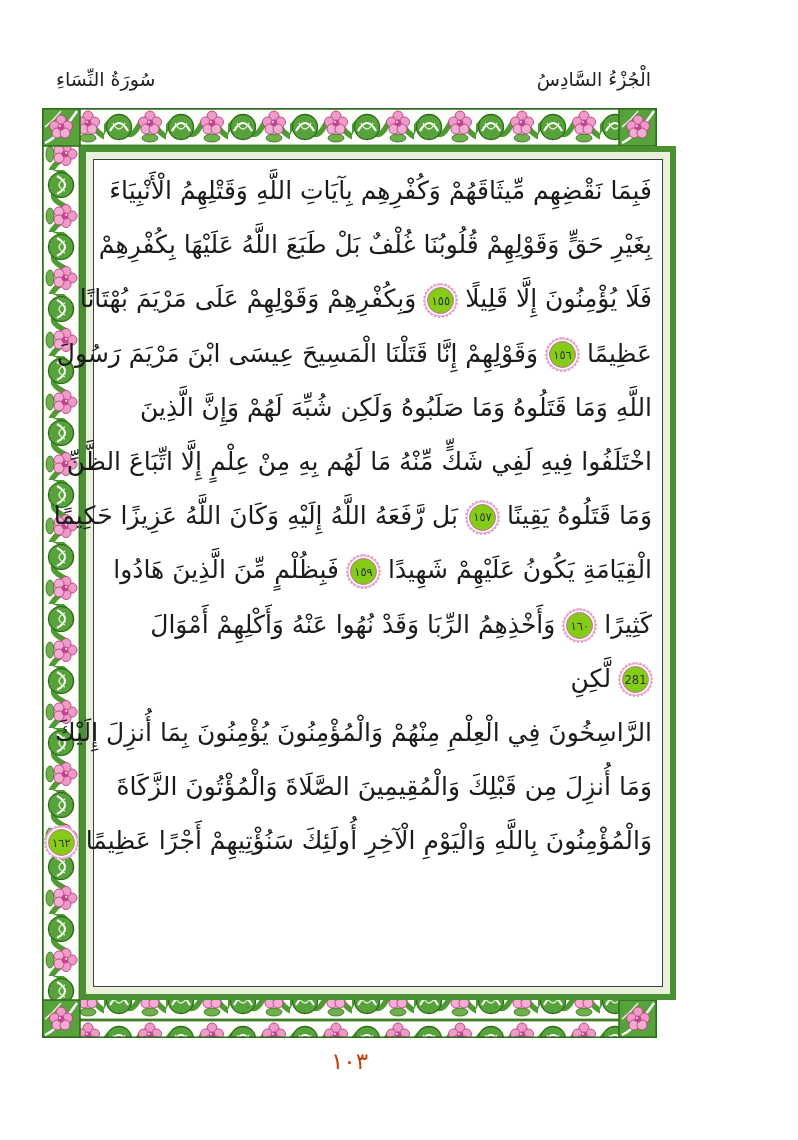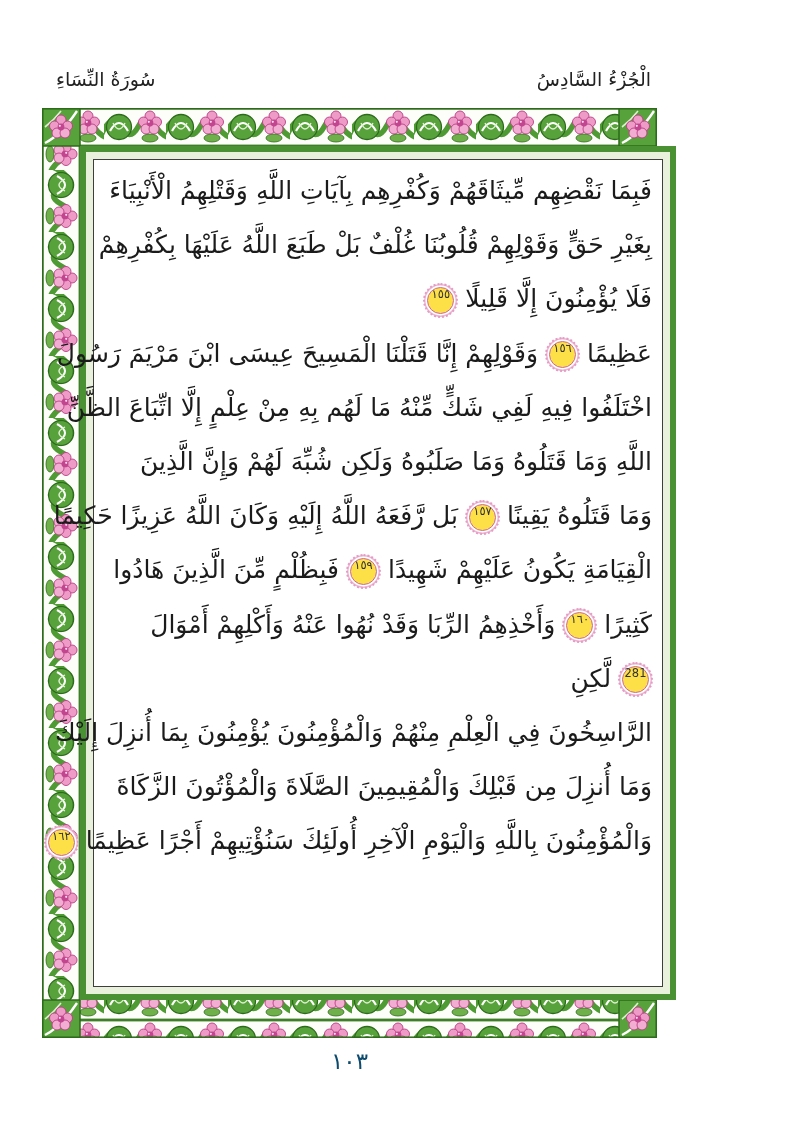--- a/index.html
+++ b/index.html
@@ -132,7 +132,7 @@
             <div class="qline"><span class="qtext">بِغَيْرِ حَقٍّ وَقَوْلِهِمْ قُلُوبُنَا غُلْفٌ بَلْ طَبَعَ اللَّهُ عَلَيْهَا بِكُفْرِهِمْ</span></div>
             <div class="qline"><span class="qtext">فَلَا يُؤْمِنُونَ إِلَّا قَلِيلًا</span> <span class="vmark">
                 <span class="vnum">١٥٥</span>
-              </span> </div>
+              </span> <span class="qtext">وَبِكُفْرِهِمْ وَقَوْلِهِمْ عَلَى مَرْيَمَ بُهْتَانًا</span></div>
             <div class="qline"><span class="qtext">عَظِيمًا</span> <span class="vmark">
                 <span class="vnum">١٥٦</span>
               </span> <span class="qtext">وَقَوْلِهِمْ إِنَّا قَتَلْنَا الْمَسِيحَ عِيسَى ابْنَ مَرْيَمَ رَسُولَ</span></div>

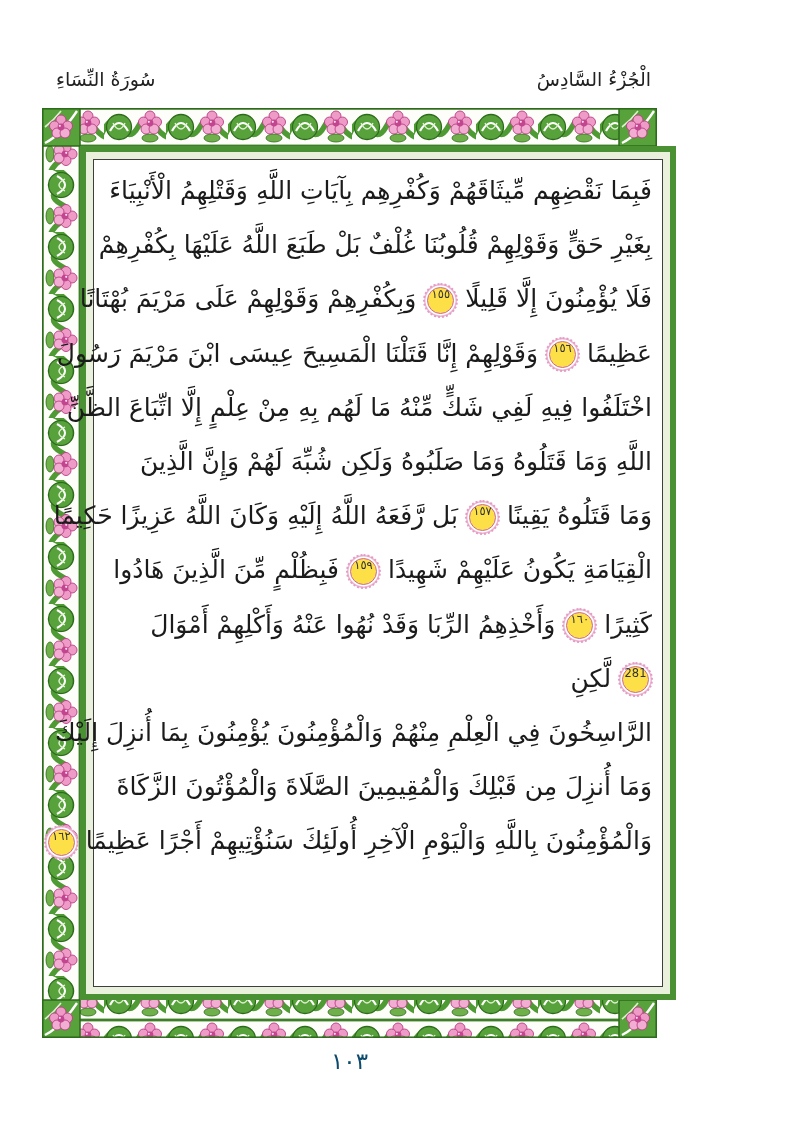--- a/index.html
+++ b/index.html
@@ -46,9 +46,9 @@
   .qtext{letter-spacing:0;}
   
   .vmark{
-    display:inline-flex;justify-content:center;
+    display:inline-flex;align-items:center;justify-content:center;
     width:25px;height:25px;border-radius:50%;
-    background:#fde047;border:1.6px solid #c9699f;
+    background:#84cc16;border:1.6px solid #c9699f;
     box-shadow:0 0 0 1.5px #ffffff,0 0 0 3px #eeb6d4;
     outline:2px dotted #e39cc4;outline-offset:2px;
     vertical-align:middle;margin:0 3px;

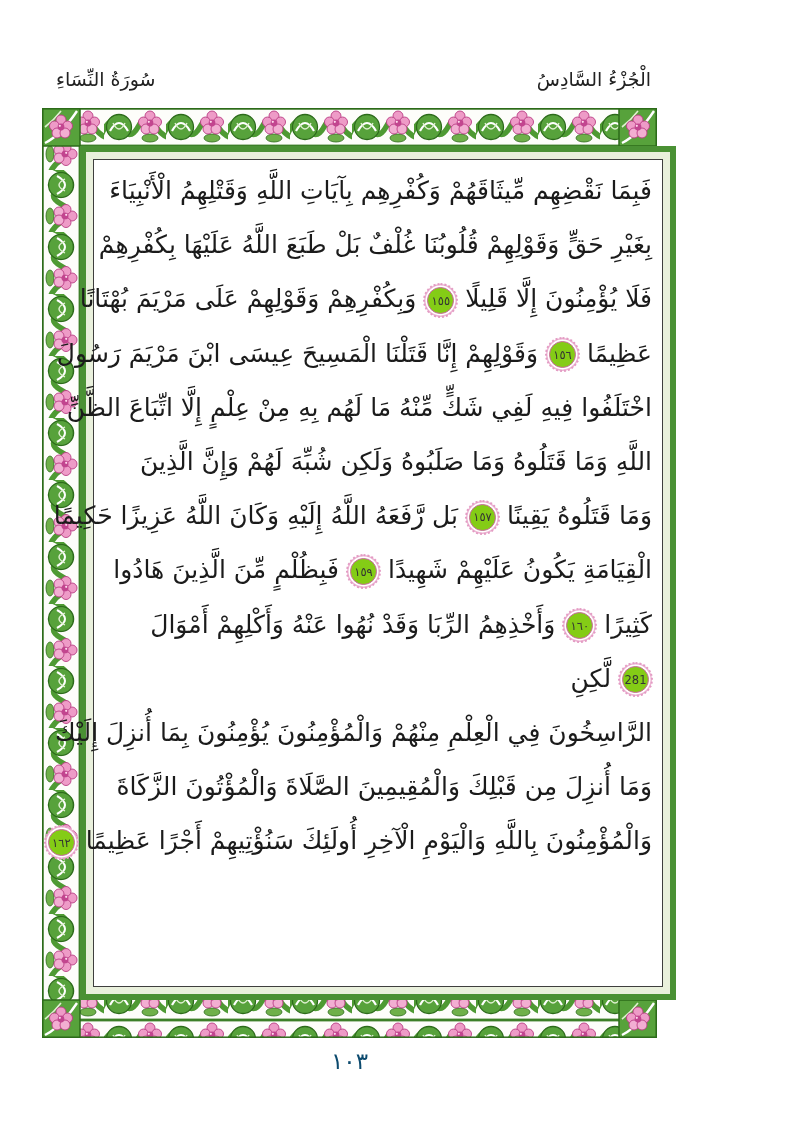--- a/index.html
+++ b/index.html
@@ -136,8 +136,8 @@
             <div class="qline"><span class="qtext">عَظِيمًا</span> <span class="vmark">
                 <span class="vnum">١٥٦</span>
               </span> <span class="qtext">وَقَوْلِهِمْ إِنَّا قَتَلْنَا الْمَسِيحَ عِيسَى ابْنَ مَرْيَمَ رَسُولَ</span></div>
+            <div class="qline"><span class="qtext">اللَّهِ وَمَا قَتَلُوهُ وَمَا صَلَبُوهُ وَلَكِن شُبِّهَ لَهُمْ وَإِنَّ الَّذِينَ</span></div>
             <div class="qline"><span class="qtext">اخْتَلَفُوا فِيهِ لَفِي شَكٍّ مِّنْهُ مَا لَهُم بِهِ مِنْ عِلْمٍ إِلَّا اتِّبَاعَ الظَّنِّ</span></div>
-            <div class="qline"><span class="qtext">اللَّهِ وَمَا قَتَلُوهُ وَمَا صَلَبُوهُ وَلَكِن شُبِّهَ لَهُمْ وَإِنَّ الَّذِينَ</span></div>
             <div class="qline"><span class="qtext">وَمَا قَتَلُوهُ يَقِينًا</span> <span class="vmark">
                 <span class="vnum">١٥٧</span>
               </span> <span class="qtext">بَل رَّفَعَهُ اللَّهُ إِلَيْهِ وَكَانَ اللَّهُ عَزِيزًا حَكِيمًا</span> </div>

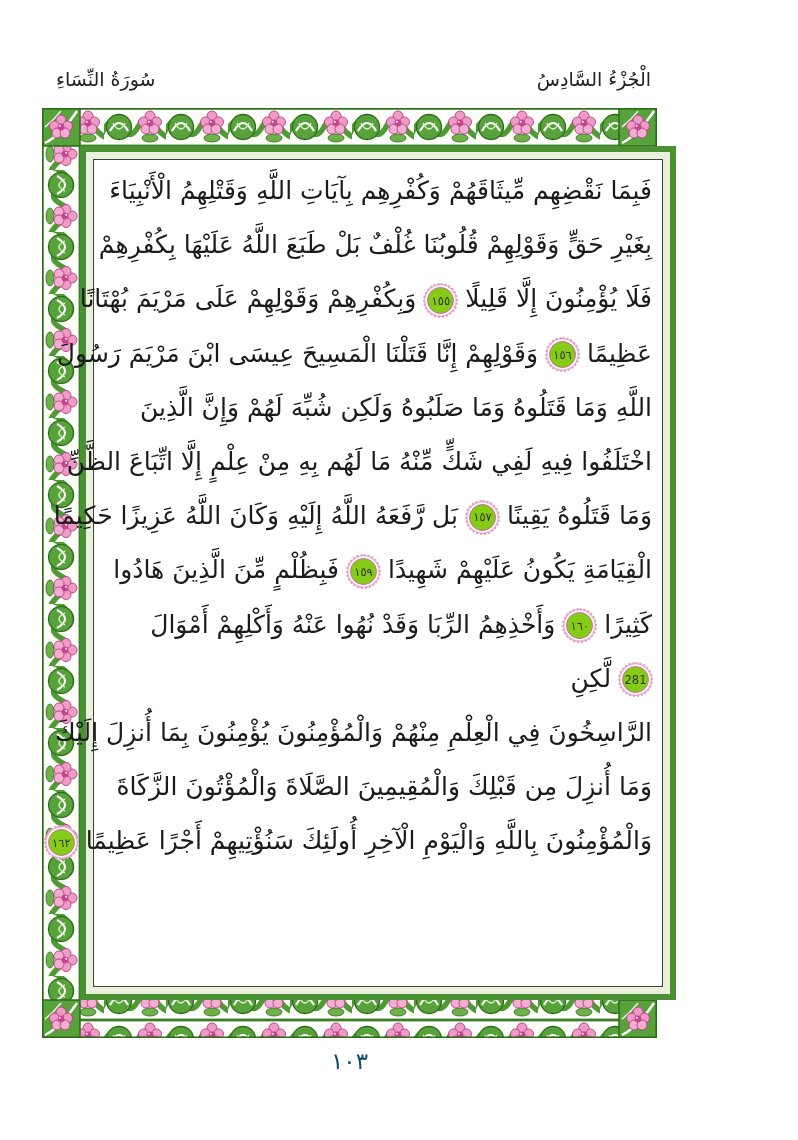--- a/index.html
+++ b/index.html
@@ -61,7 +61,7 @@
   
   .pagenum{
     position:absolute;left:42px;top:1048px;width:615px;
-    text-align:center;font-size:23px;color:#0c4a6e;direction:rtl;
+    text-align:center;font-size:23px;color:#c2410c;direction:rtl;
   }
 </style>
 </head>

